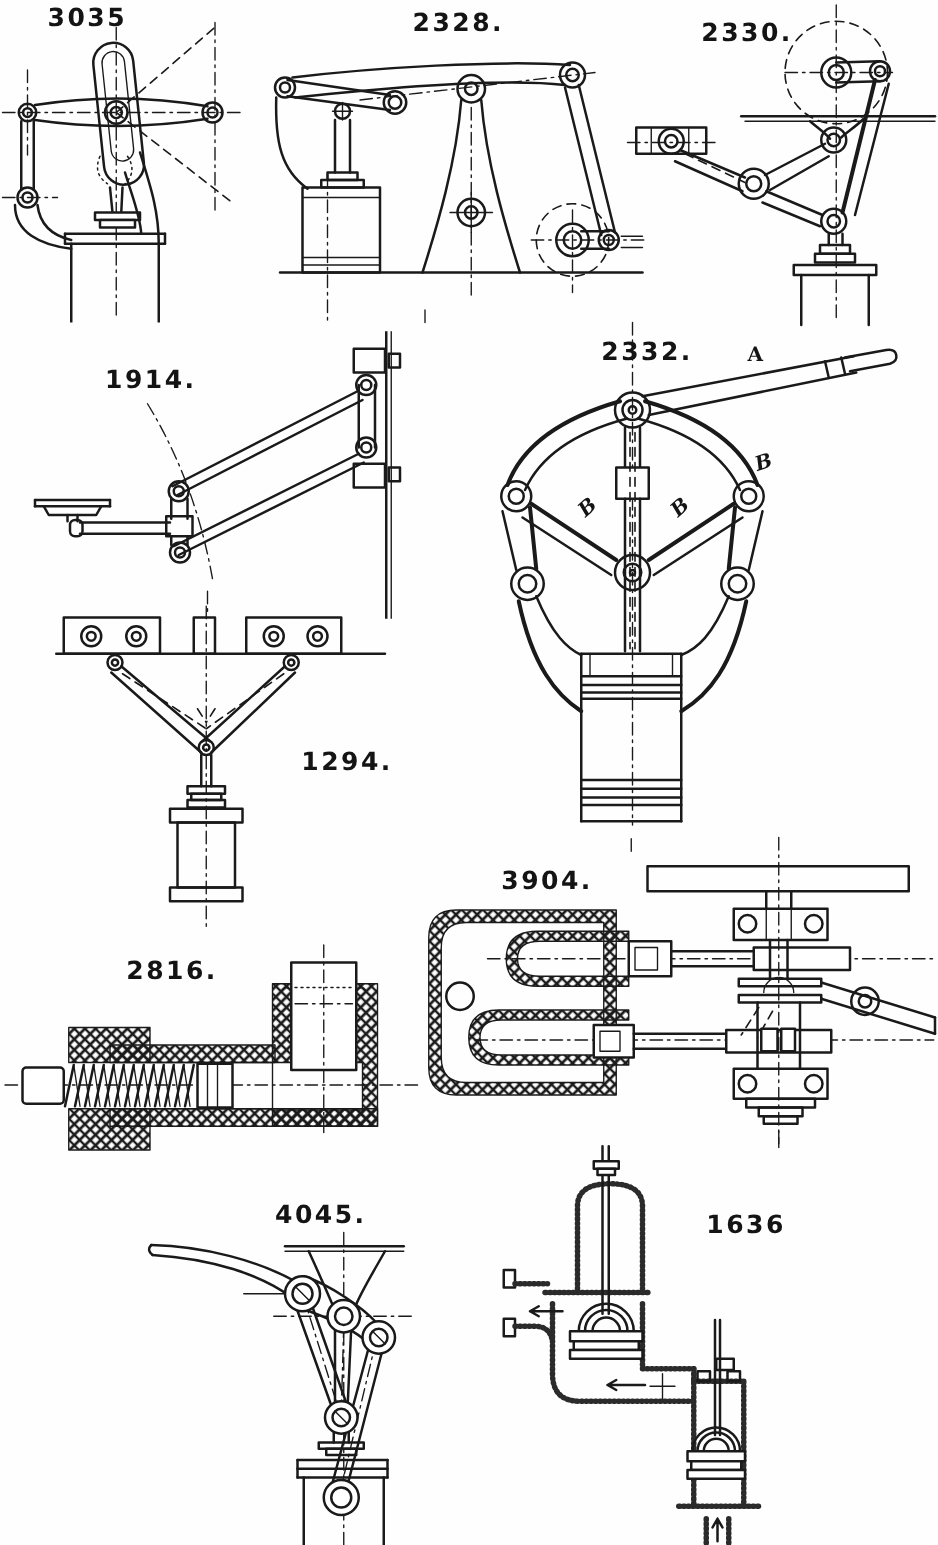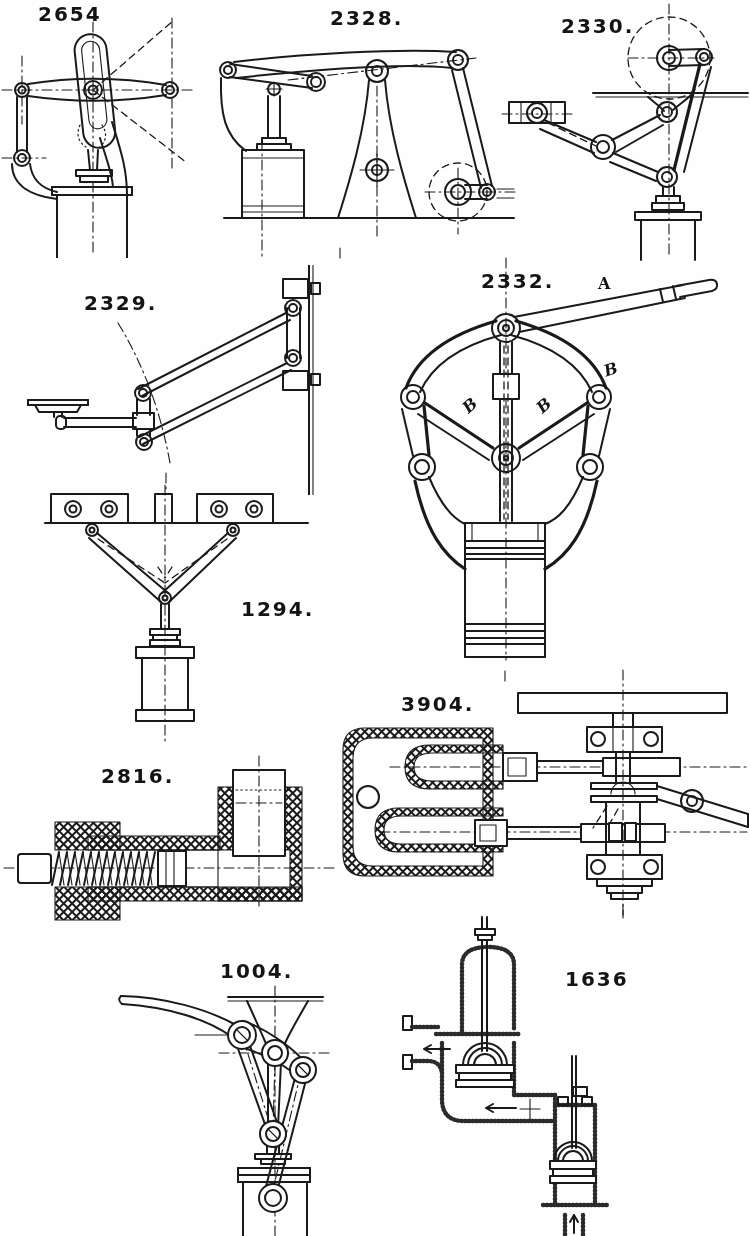--- a/index.html
+++ b/index.html
@@ -38,7 +38,7 @@
   </svg>
 
   <div class="fig" style="left:0;top:0;width:200px;height:258px">
-    <span class="figlabel" style="left:38px;top:2px">2654</span>
+    <span class="figlabel" style="left:38px;top:2px">3035</span>
     <svg width="200" height="258" viewBox="0 0 200 258">
       <path class="dd" d="M93 22V252"></path>
       <path class="dd" d="M2 90H196"></path>

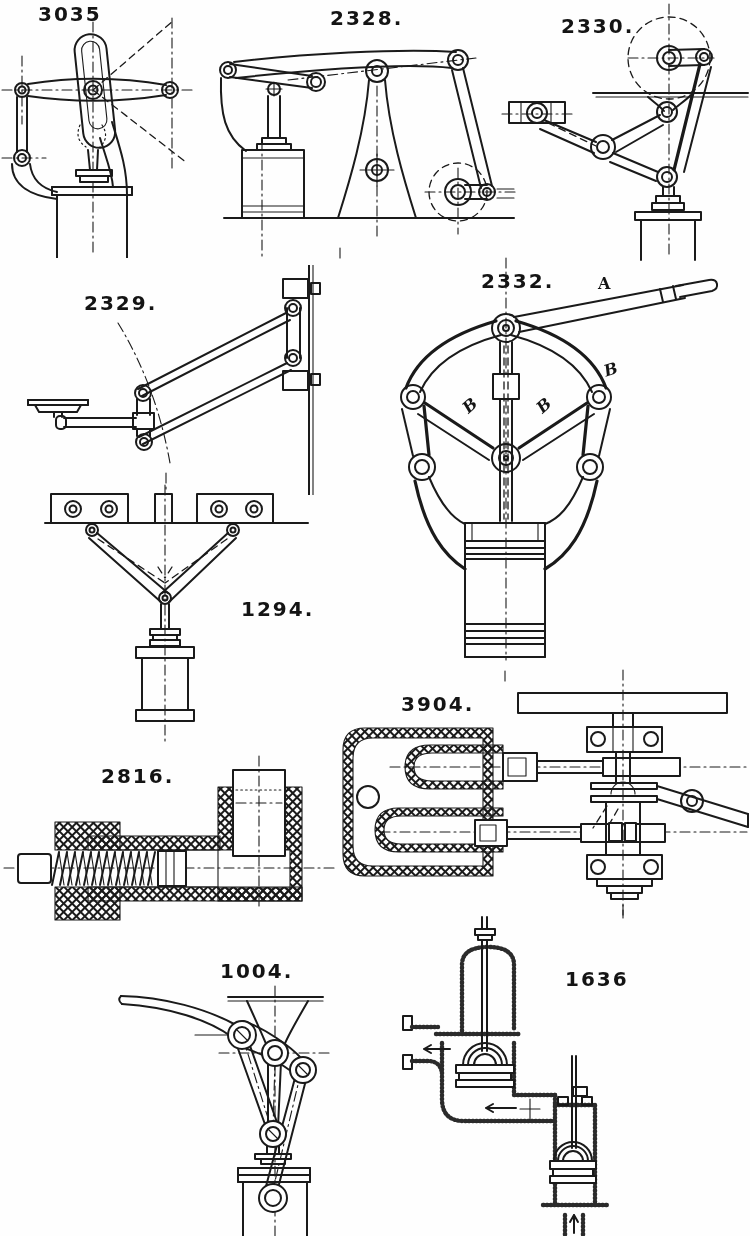--- a/index.html
+++ b/index.html
@@ -202,7 +202,7 @@
   </div>
 
   <div class="fig" style="left:18px;top:265px;width:330px;height:230px">
-    <span class="figlabel" style="left:66px;top:26px">2329.</span>
+    <span class="figlabel" style="left:66px;top:26px">1914.</span>
     <svg width="330" height="230" viewBox="0 0 330 230">
       <path d="M291 0V230"></path>
       <path class="tn" d="M295 0V230"></path>

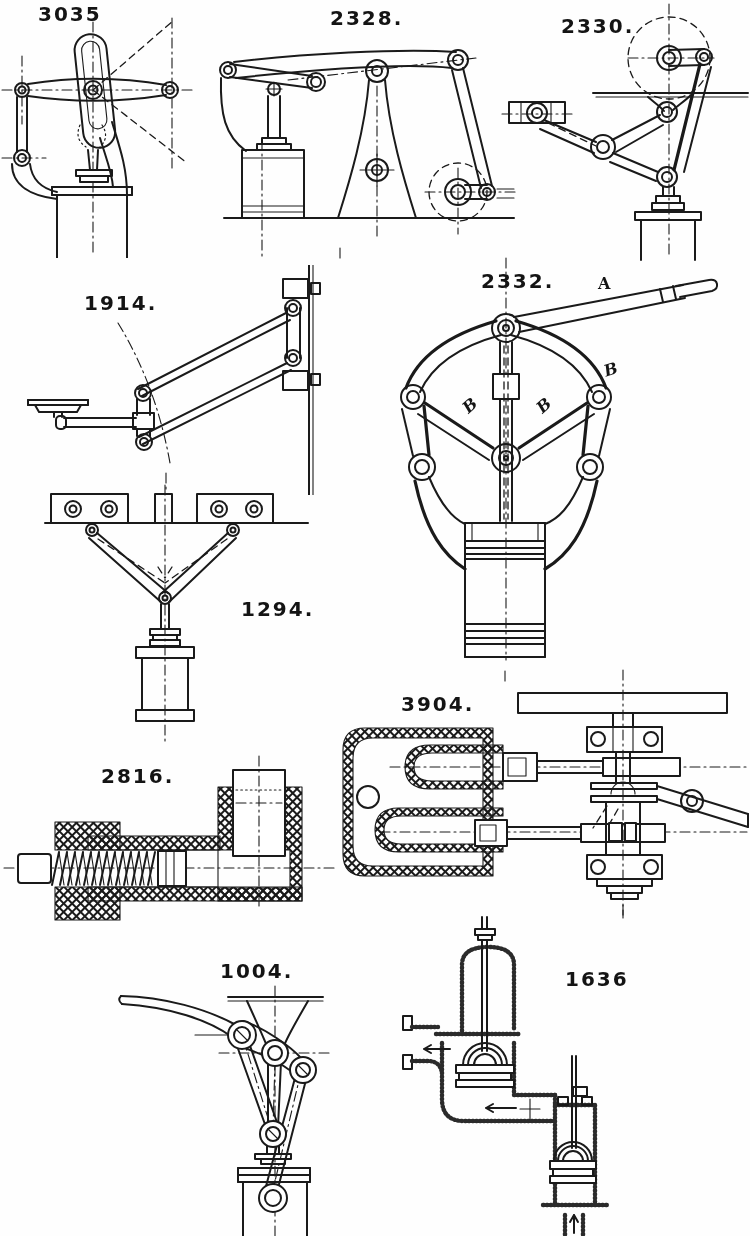--- a/index.html
+++ b/index.html
@@ -450,7 +450,7 @@
   </div>
 
   <div class="fig" style="left:95px;top:940px;width:250px;height:296px">
-    <span class="figlabel" style="left:125px;top:19px">1004.</span>
+    <span class="figlabel" style="left:125px;top:19px">4045.</span>
     <svg width="250" height="296" viewBox="0 0 250 296">
       <path class="dd" d="M180 46V296"></path>
       <path class="dd" d="M124 113H238"></path>

